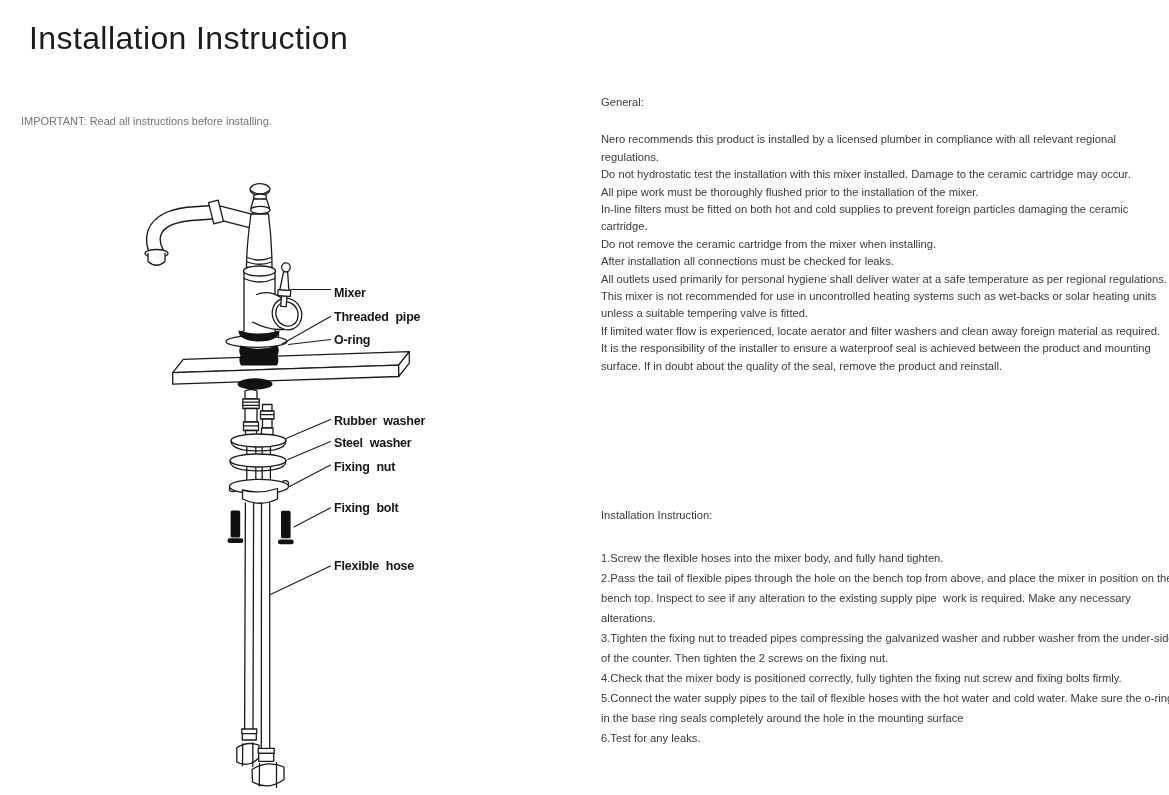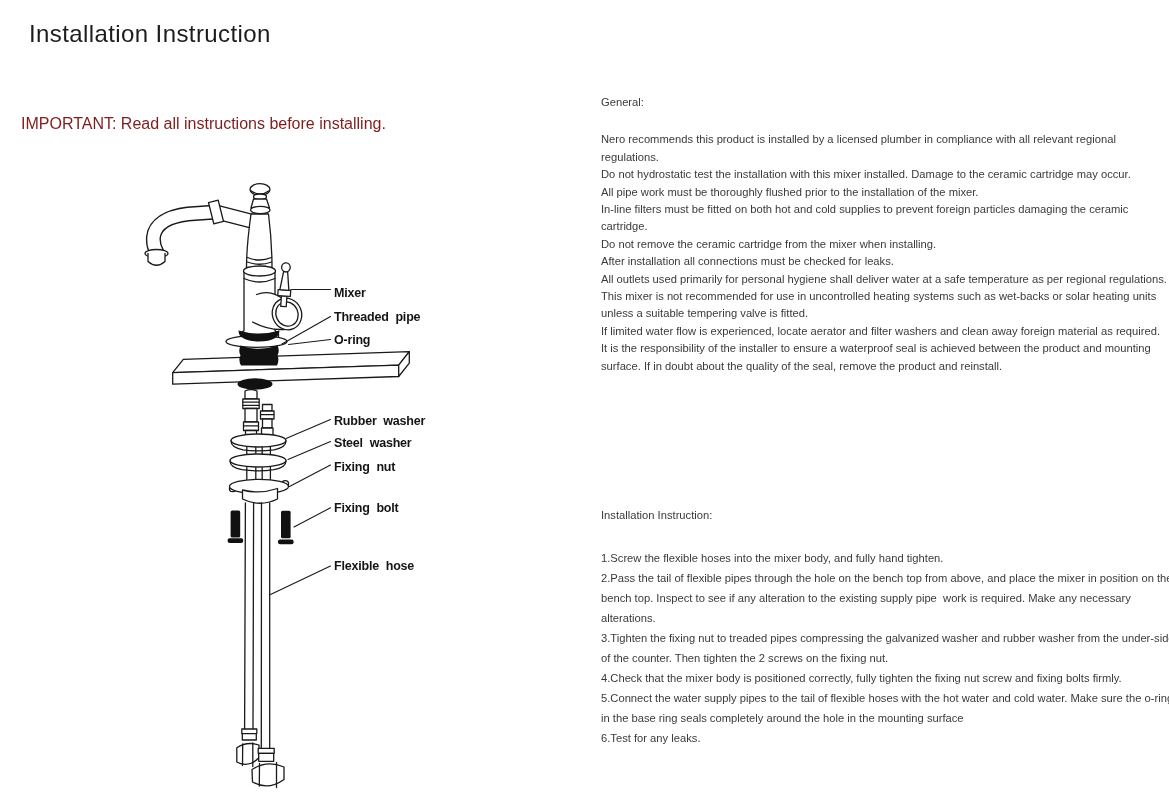--- a/index.html
+++ b/index.html
@@ -8,7 +8,7 @@
 
   .page-title {
     position: absolute; left: 29px; top: 20px;
-    font-size: 24px; font-weight: 400; letter-spacing: 0.4px; color: #1c1c1c;
+    font-size: 32px; font-weight: 400; letter-spacing: 0.4px; color: #1c1c1c;
     white-space: nowrap;
   }
   .important-note {

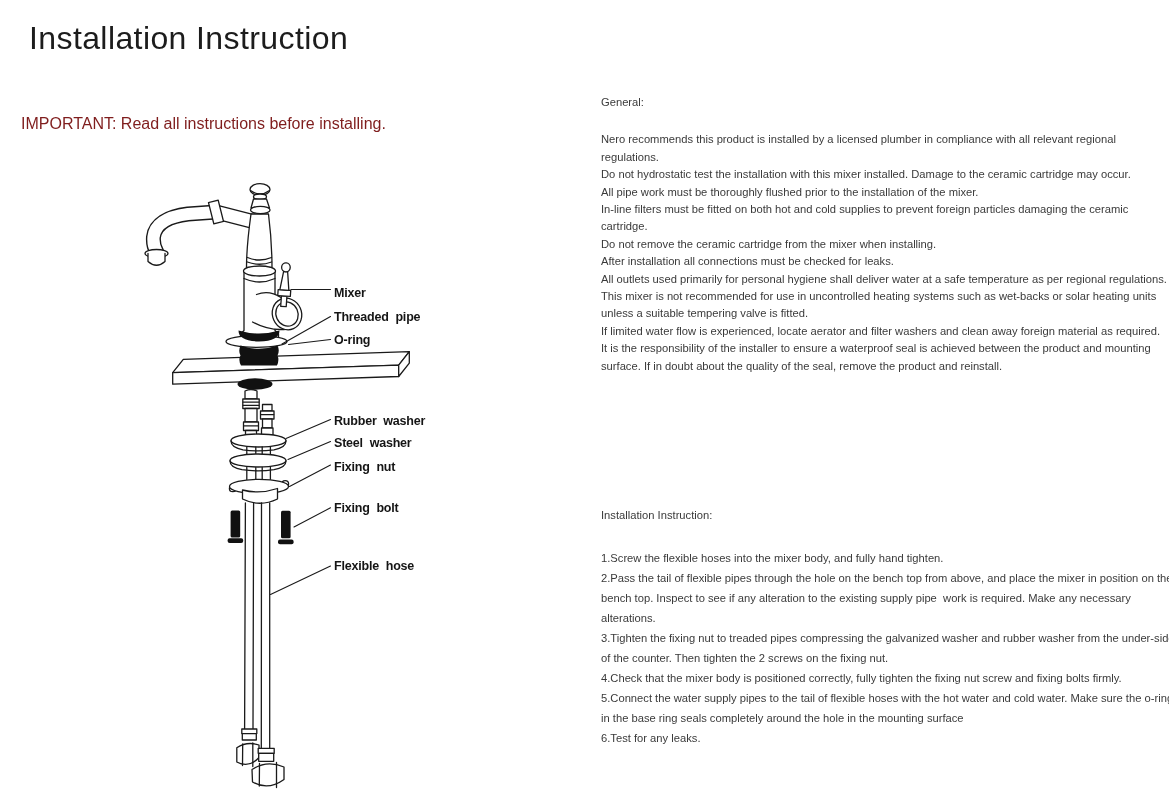--- a/index.html
+++ b/index.html
@@ -13,7 +13,7 @@
   }
   .important-note {
     position: absolute; left: 21px; top: 115px;
-    font-size: 16px; color: #7f1d1d; white-space: nowrap;
+    font-size: 11px; color: #737373; white-space: nowrap;
   }
 
   .diagram-svg { position: absolute; left: 0; top: 0; }

